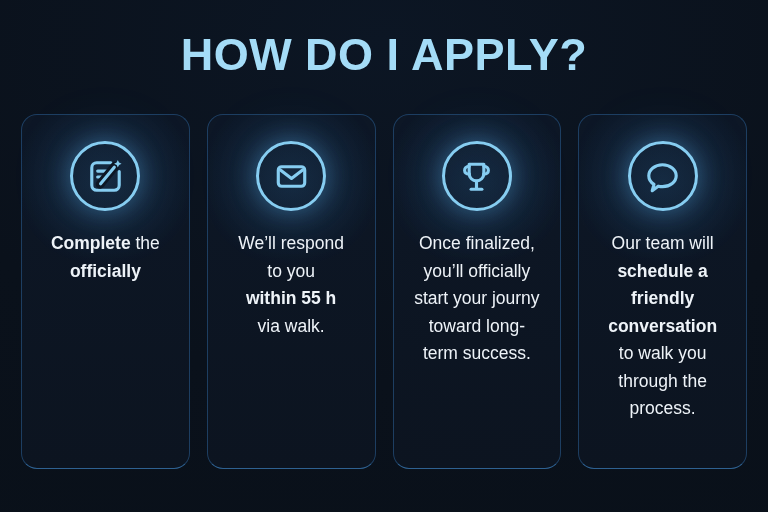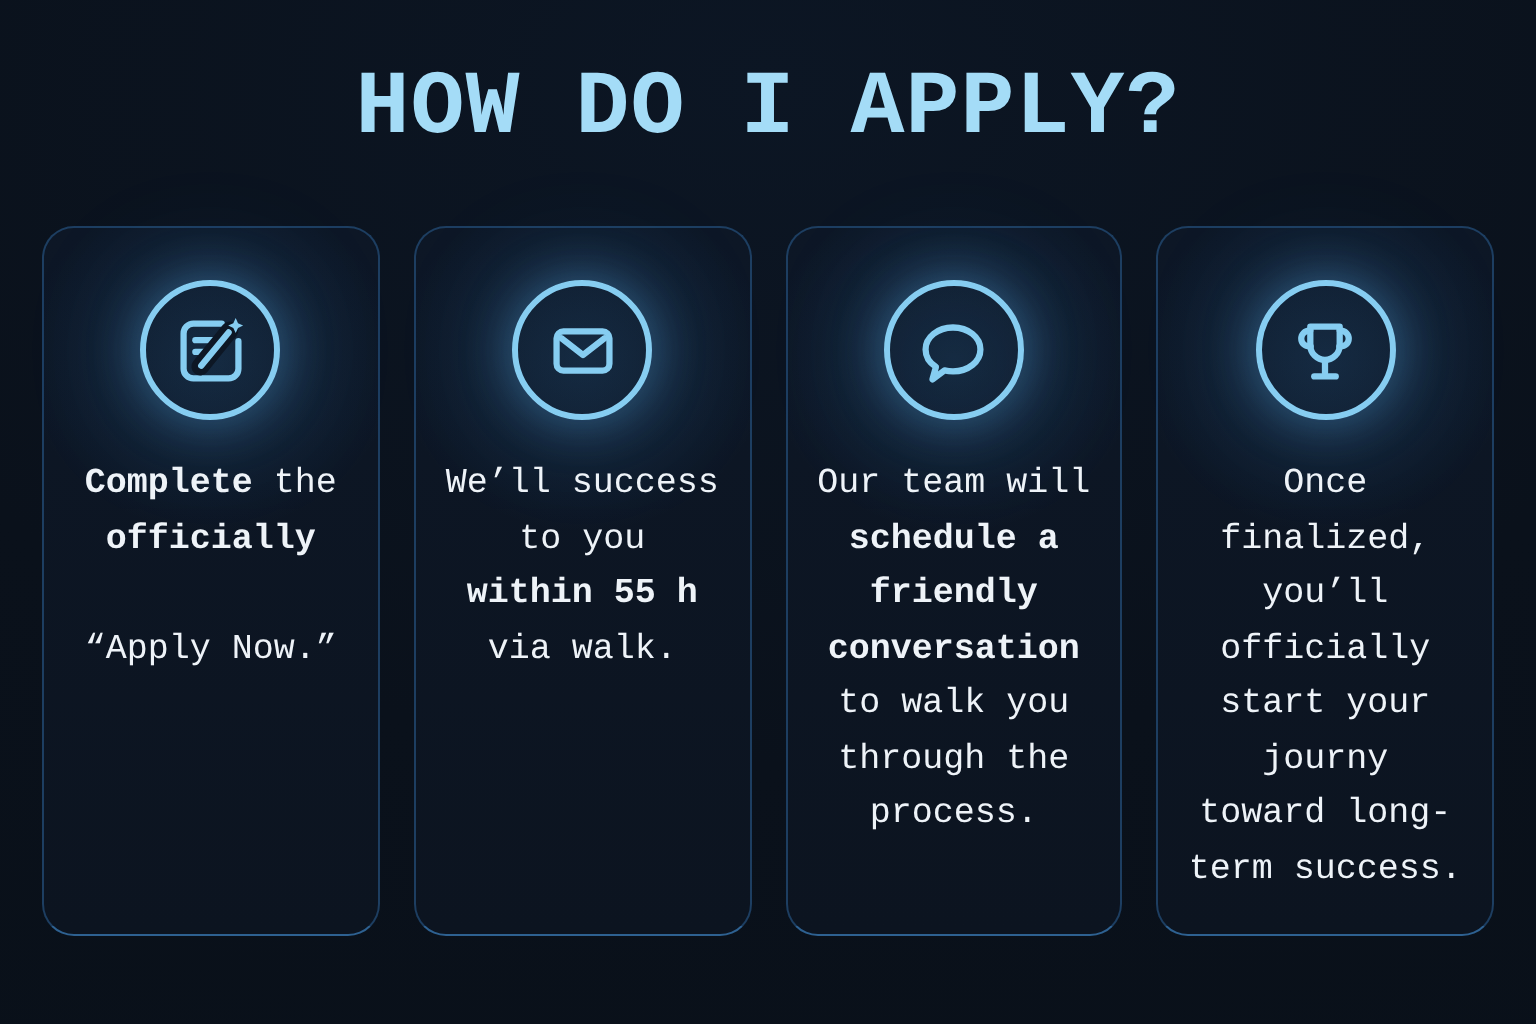--- a/index.html
+++ b/index.html
@@ -18,7 +18,7 @@
     background:
       radial-gradient(900px 620px at 50% 8%, #0c1624 0%, #0a111b 55%, #091019 100%);
   }
-  .page{width:768px;height:512px;position:relative;font-family:Liberation Mono, monospace;}
+  .page{width:768px;height:512px;position:relative;}
   .page-title{
     padding-top:29px;
     text-align:center;

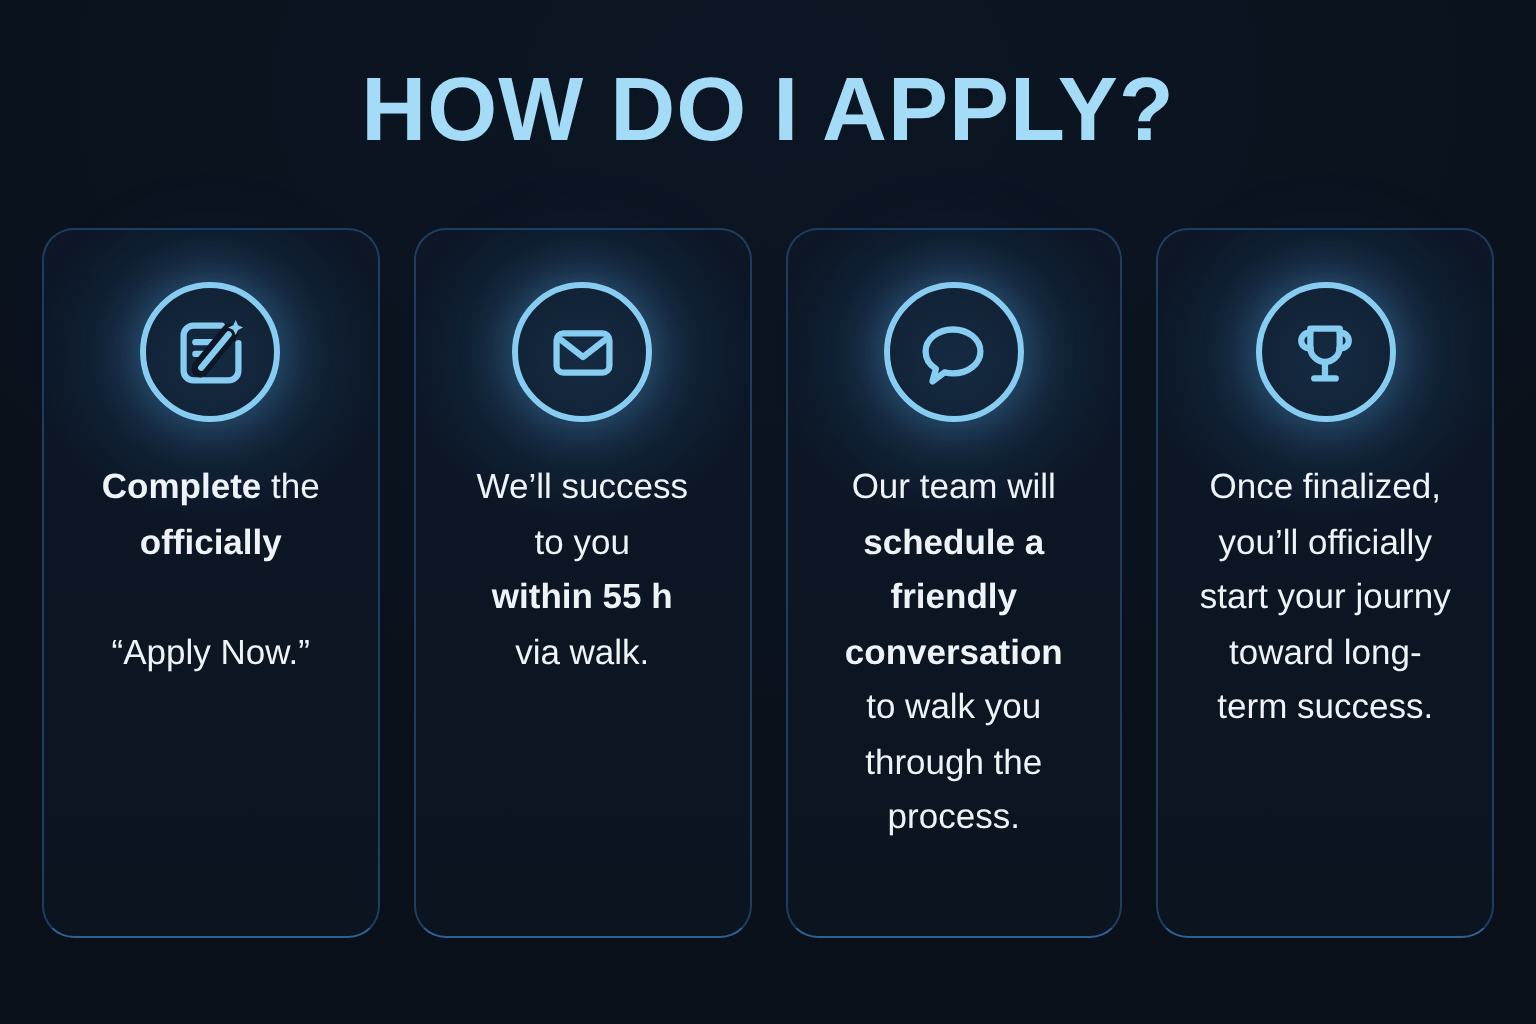--- a/index.html
+++ b/index.html
@@ -100,7 +100,7 @@
           <path class="icon-stroke" d="M13 17.5 L24 26 L35 17.5"></path>
         </svg>
       </div>
-      <p class="card-text"><span>We’ll success</span><br><span>to you</span><br><span class="b">within 55 h</span><br><span>via walk.</span></p>
+      <p class="card-text"><span>We’ll respond</span><br><span>to you</span><br><span class="b">within 55 h</span><br><span>via walk.</span></p>
     </section>
 
     <section class="card">

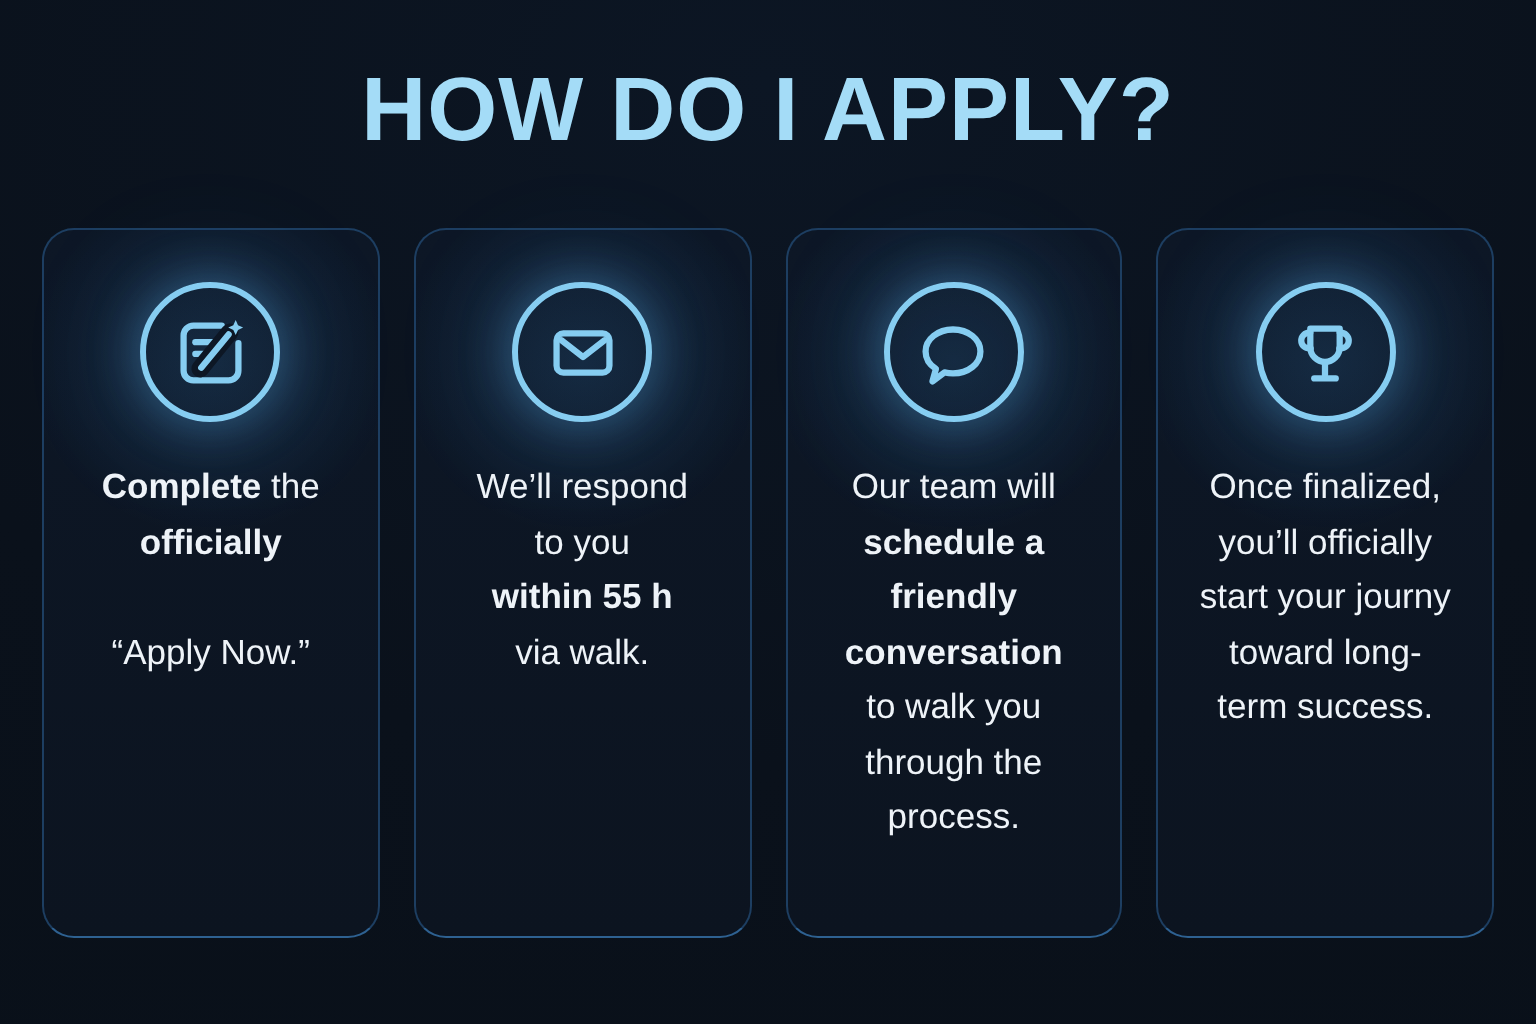--- a/index.html
+++ b/index.html
@@ -106,15 +106,6 @@
     <section class="card">
       <div class="icon-circle">
         <svg viewBox="0 0 48 48" aria-hidden="true">
-          <path class="icon-stroke" d="M24 12 c 7.8 0 14 5 14 11.2 0 6.2 -6.2 11.2 -14 11.2 -1.5 0 -3 -.2 -4.4 -.5 L13.5 38.5 l1.8 -6.4 C12 30 10 26.8 10 23.2 10 17 16.2 12 24 12 Z"></path>
-        </svg>
-      </div>
-      <p class="card-text"><span>Our team will</span><br><span class="b">schedule a</span><br><span class="b">friendly</span><br><span class="b">conversation</span><br><span>to walk you</span><br><span>through the</span><br><span>process.</span></p>
-    </section>
-
-    <section class="card">
-      <div class="icon-circle">
-        <svg viewBox="0 0 48 48" aria-hidden="true">
           <path class="icon-stroke" d="M16.5 11.5 h15 v9.5 a7.5 7.5 0 0 1 -15 0 Z"></path>
           <path class="icon-stroke" d="M16.5 13.5 c-6.2 0 -6.2 8.6 .2 8.1"></path>
           <path class="icon-stroke" d="M31.5 13.5 c6.2 0 6.2 8.6 -.2 8.1"></path>
@@ -125,6 +116,15 @@
       <p class="card-text"><span>Once finalized,</span><br><span>you’ll officially</span><br><span>start your journy</span><br><span>toward long-</span><br><span>term success.</span></p>
     </section>
 
+    <section class="card">
+      <div class="icon-circle">
+        <svg viewBox="0 0 48 48" aria-hidden="true">
+          <path class="icon-stroke" d="M24 12 c 7.8 0 14 5 14 11.2 0 6.2 -6.2 11.2 -14 11.2 -1.5 0 -3 -.2 -4.4 -.5 L13.5 38.5 l1.8 -6.4 C12 30 10 26.8 10 23.2 10 17 16.2 12 24 12 Z"></path>
+        </svg>
+      </div>
+      <p class="card-text"><span>Our team will</span><br><span class="b">schedule a</span><br><span class="b">friendly</span><br><span class="b">conversation</span><br><span>to walk you</span><br><span>through the</span><br><span>process.</span></p>
+    </section>
+
   </div>
 </div>
 

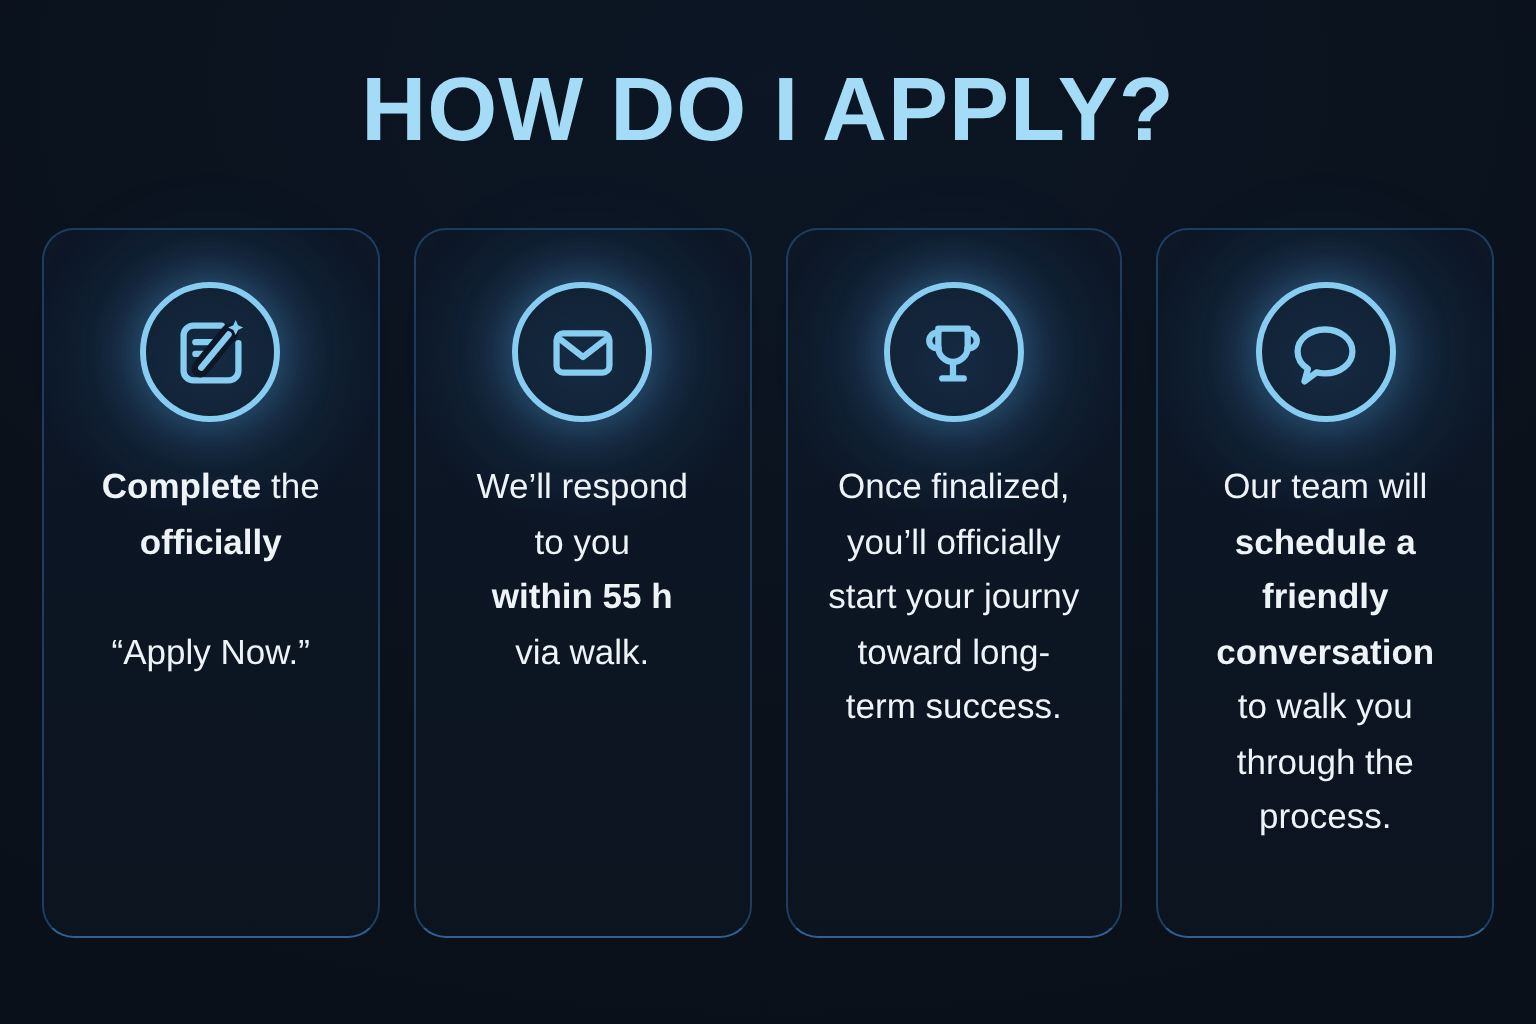--- a/index.html
+++ b/index.html
@@ -90,7 +90,7 @@
           <path class="icon-fill" d="M36.6 7.2 l1.2 2.6 2.6 1.2 -2.6 1.2 -1.2 2.6 -1.2 -2.6 -2.6 -1.2 2.6 -1.2 z"></path>
         </svg>
       </div>
-      <p class="card-text"><span class="b">Complete</span><span> the</span><br><span class="b">officially</span><br><br><span>“Apply Now.”</span></p>
+      <p class="card-text"><span class="b">Complete</span><span> the</span><br><span class="b">officially</span><br><br></p>
     </section>
 
     <section class="card">

